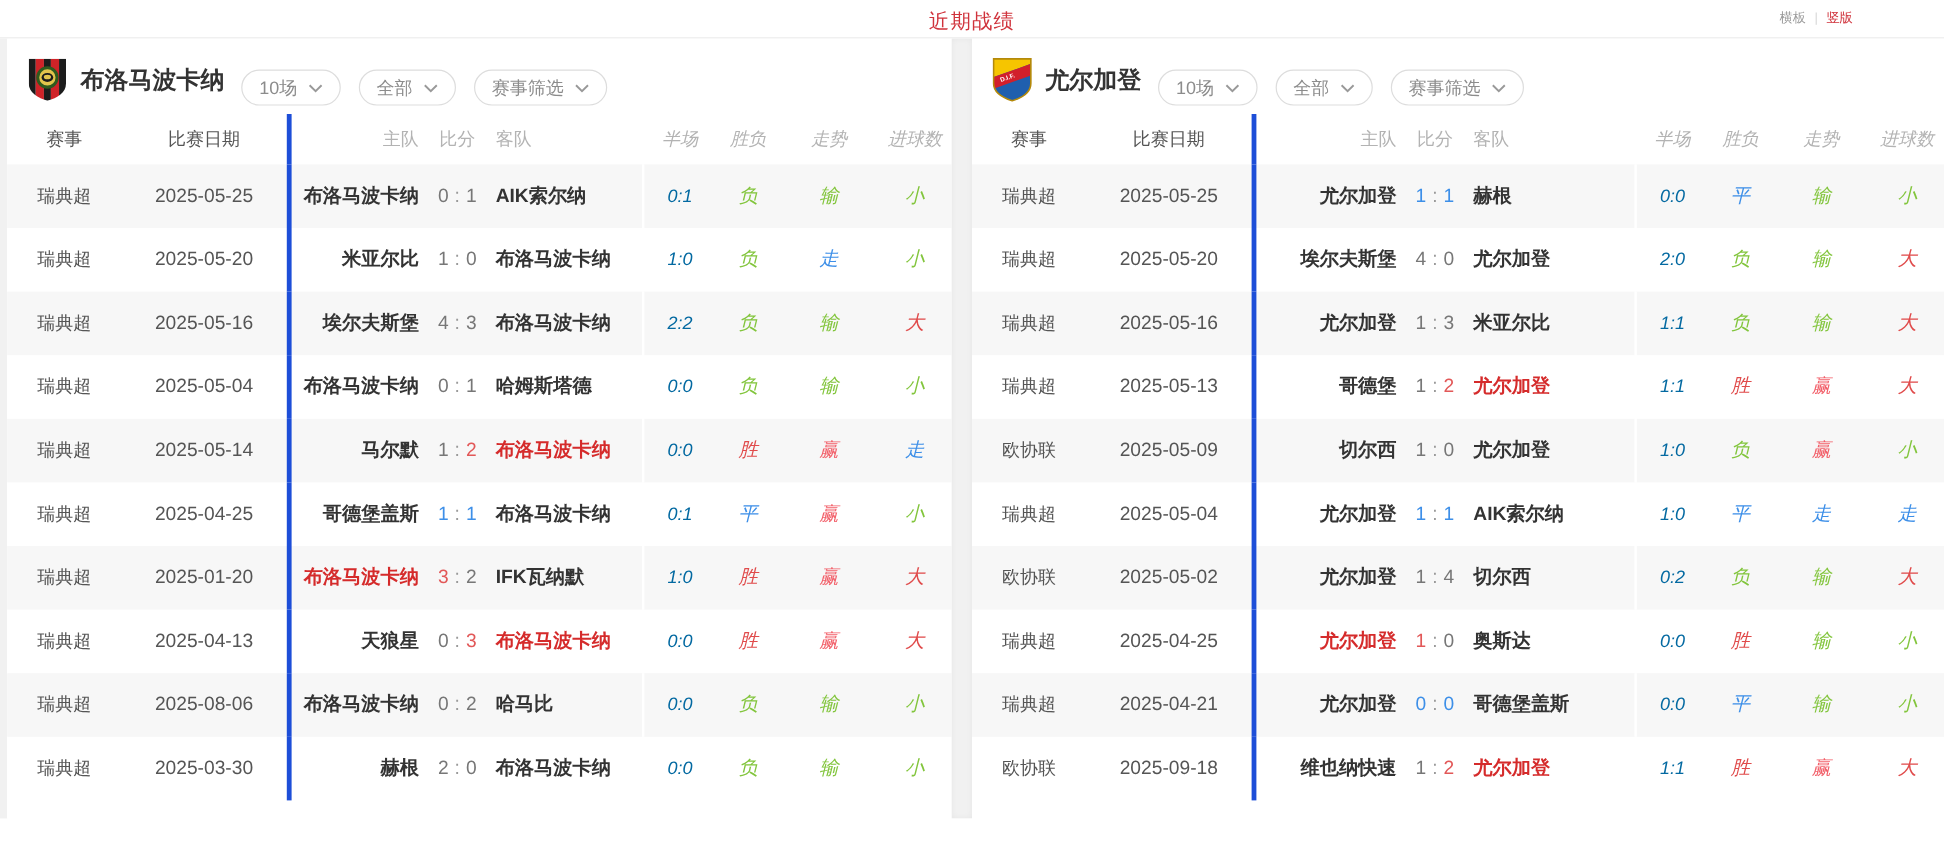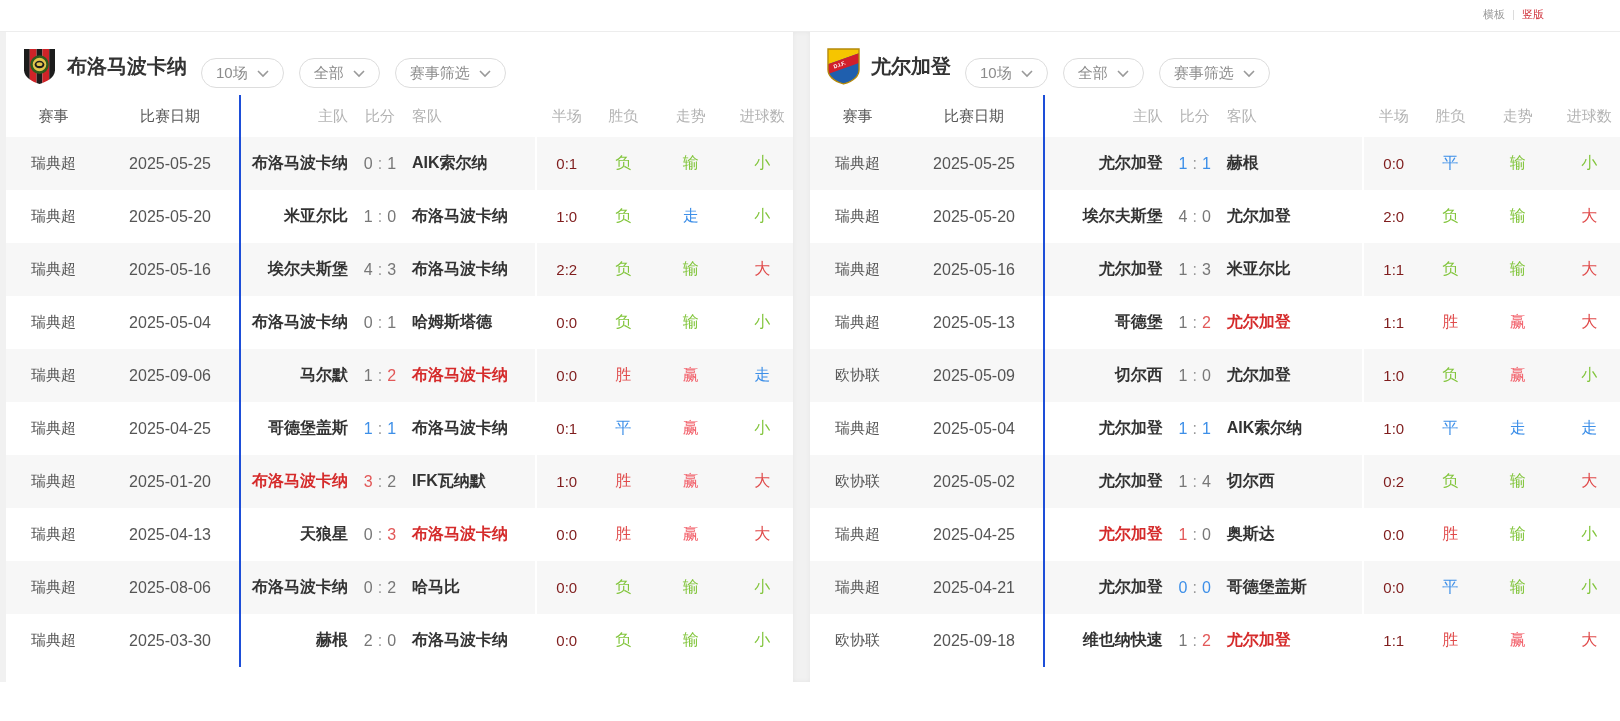--- a/index.html
+++ b/index.html
@@ -69,6 +69,7 @@
 <body>
 
 <header class="topbar">
+  <div class="page-title">近期战绩</div>
   <div class="view-toggle">
     <span class="tg">横板</span>
     <span class="sep">|</span>

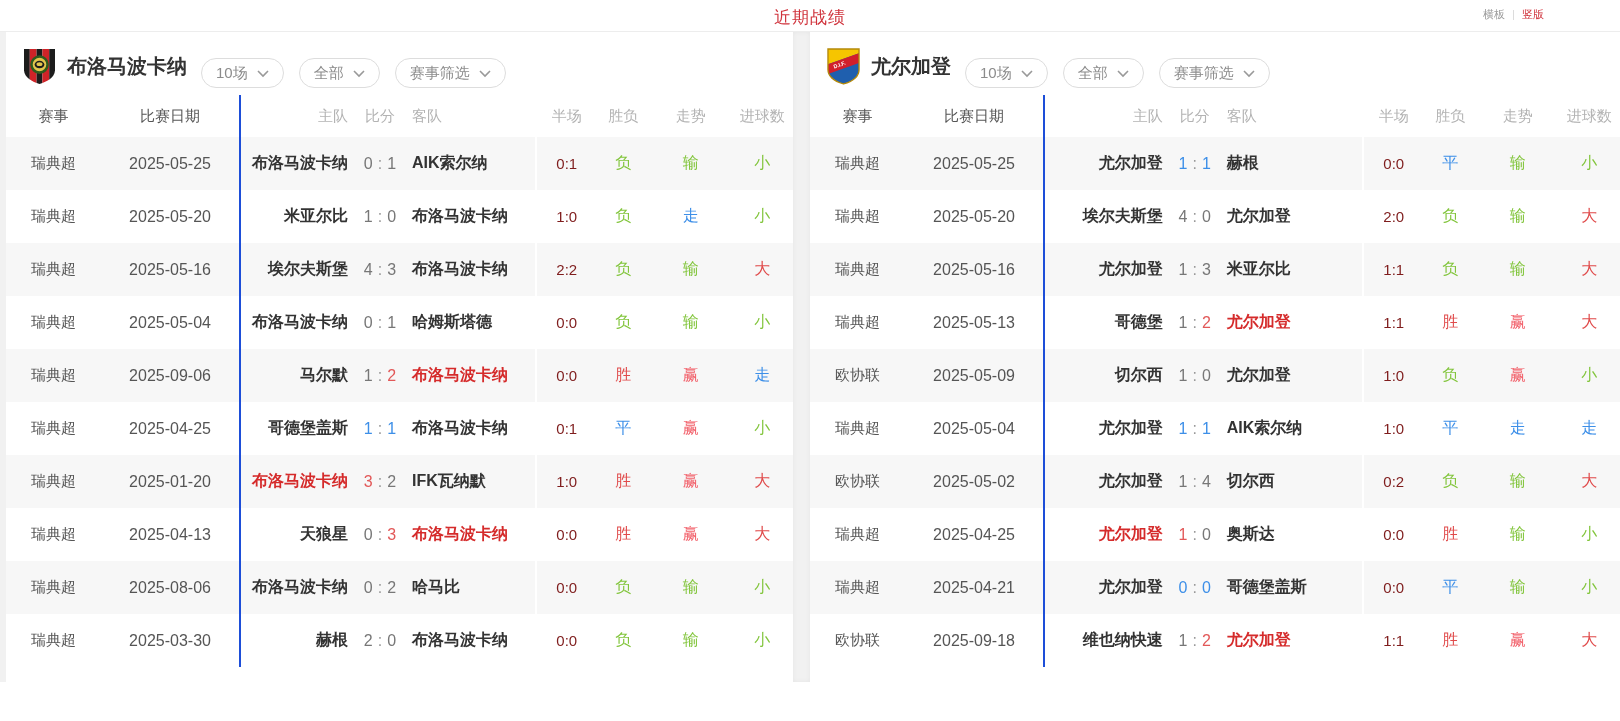--- a/index.html
+++ b/index.html
@@ -39,7 +39,7 @@
 
   .sec { display:flex; align-items:center; height:100%; }
   .sec-info  { width:233px; }
-  .sec-teams { flex:1; border-left:2px solid #1d4ed8; }
+  .sec-teams { flex:1; border-left:4px solid #1d4ed8; }
   .sec-stats { width:258px; border-left:2px solid #fff; }
 
   .cell { display:inline-block; }

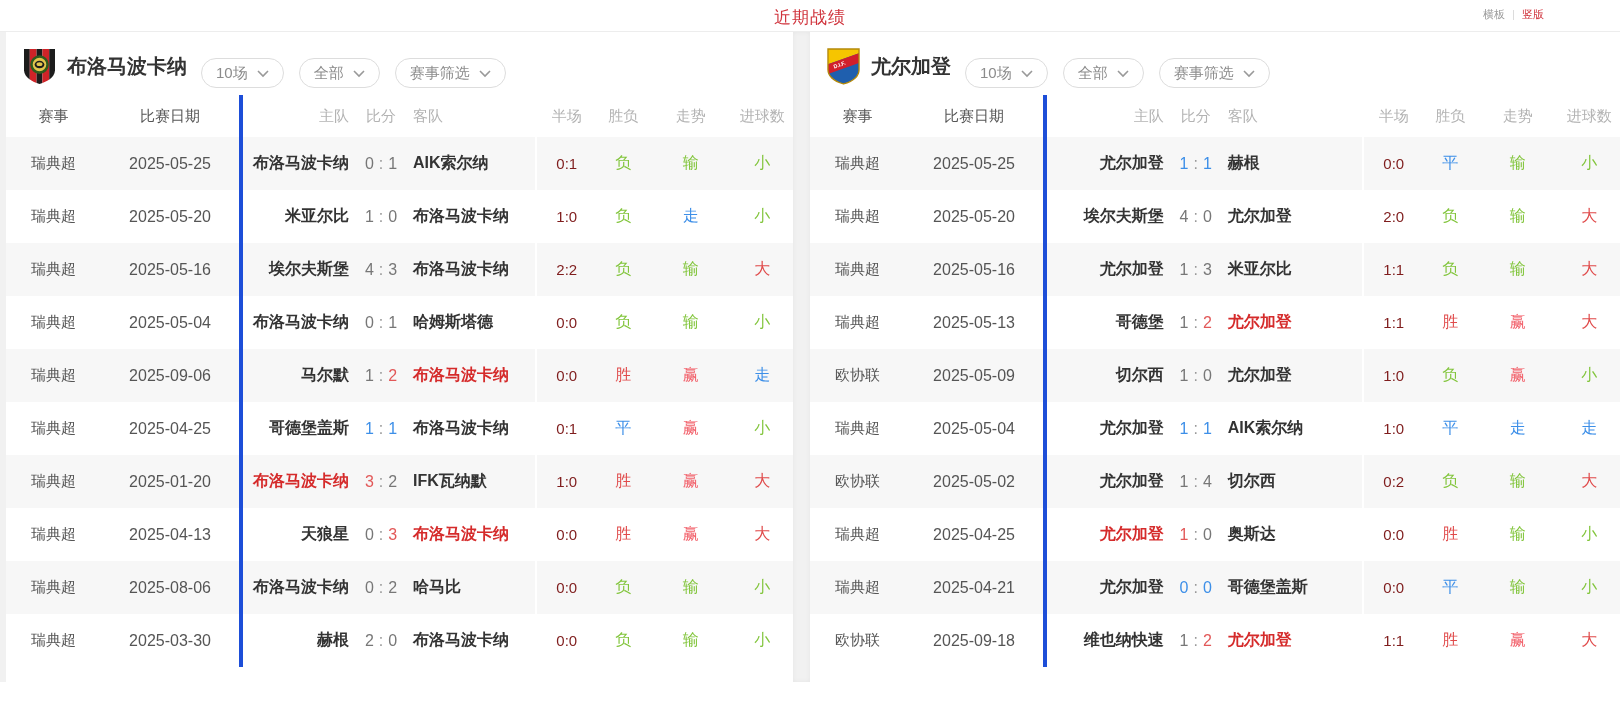--- a/index.html
+++ b/index.html
@@ -40,7 +40,7 @@
   .sec { display:flex; align-items:center; height:100%; }
   .sec-info  { width:233px; }
   .sec-teams { flex:1; border-left:4px solid #1d4ed8; }
-  .sec-stats { width:258px; border-left:2px solid #fff; }
+  .sec-stats { width:258px; border-left:2px solid #fff;font-style:italic; }
 
   .cell { display:inline-block; }
   .league { width:95px; text-align:center; color:var(--muted); font-size:15px; }

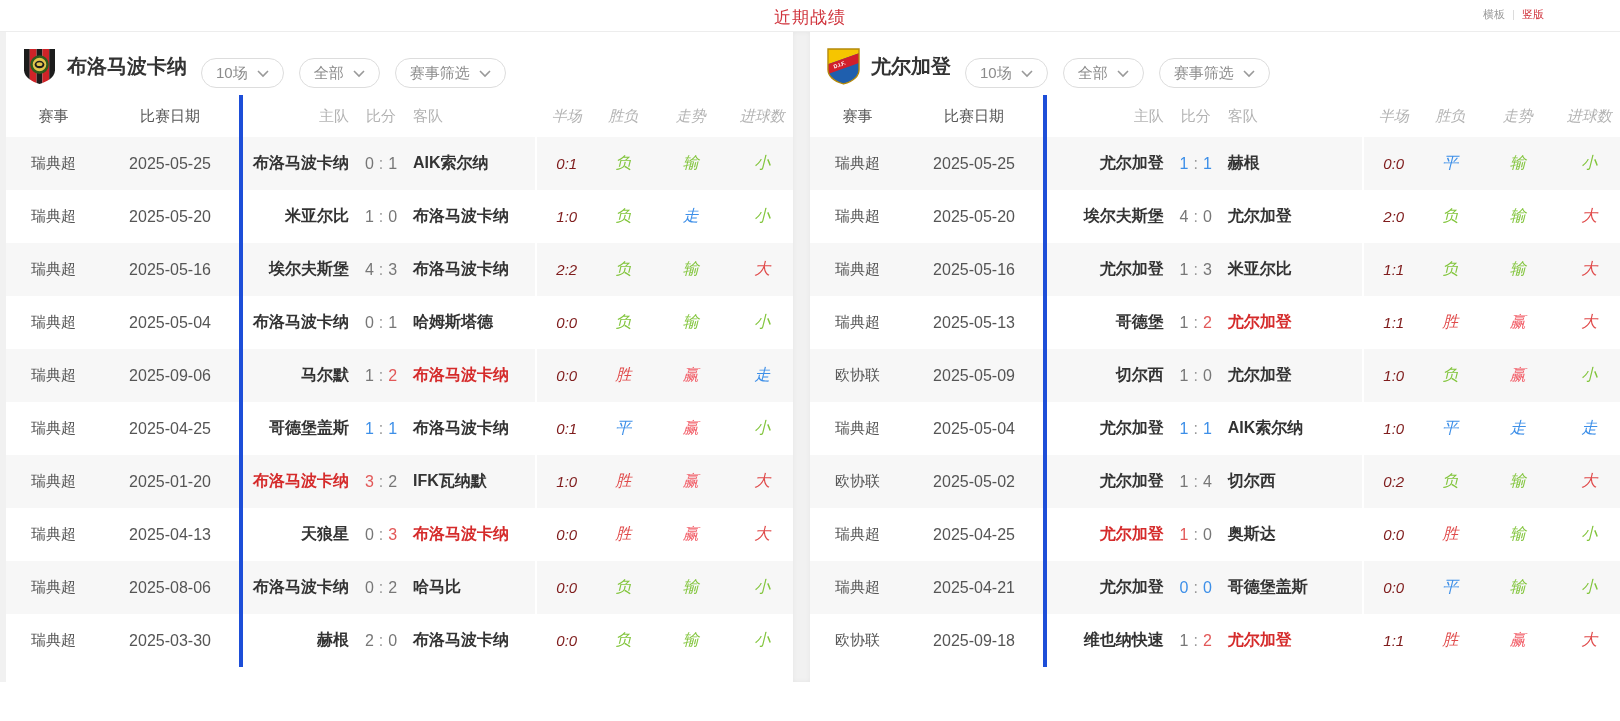--- a/index.html
+++ b/index.html
@@ -50,7 +50,7 @@
   .score  { width:64px; text-align:center; white-space:nowrap; }
   .score b { font-weight:400; }
   .score .colon { font-style:normal; color:#999; margin:0 5px; }
-  .half   { width:60px; text-align:center; color:#7f1d1d; font-size:15px; }
+  .half   { width:60px; text-align:center; color:#0369a1; font-size:15px; }
   .result { width:54px; text-align:center; }
   .trend  { width:82px; text-align:center; }
   .goals  { width:62px; text-align:center; }

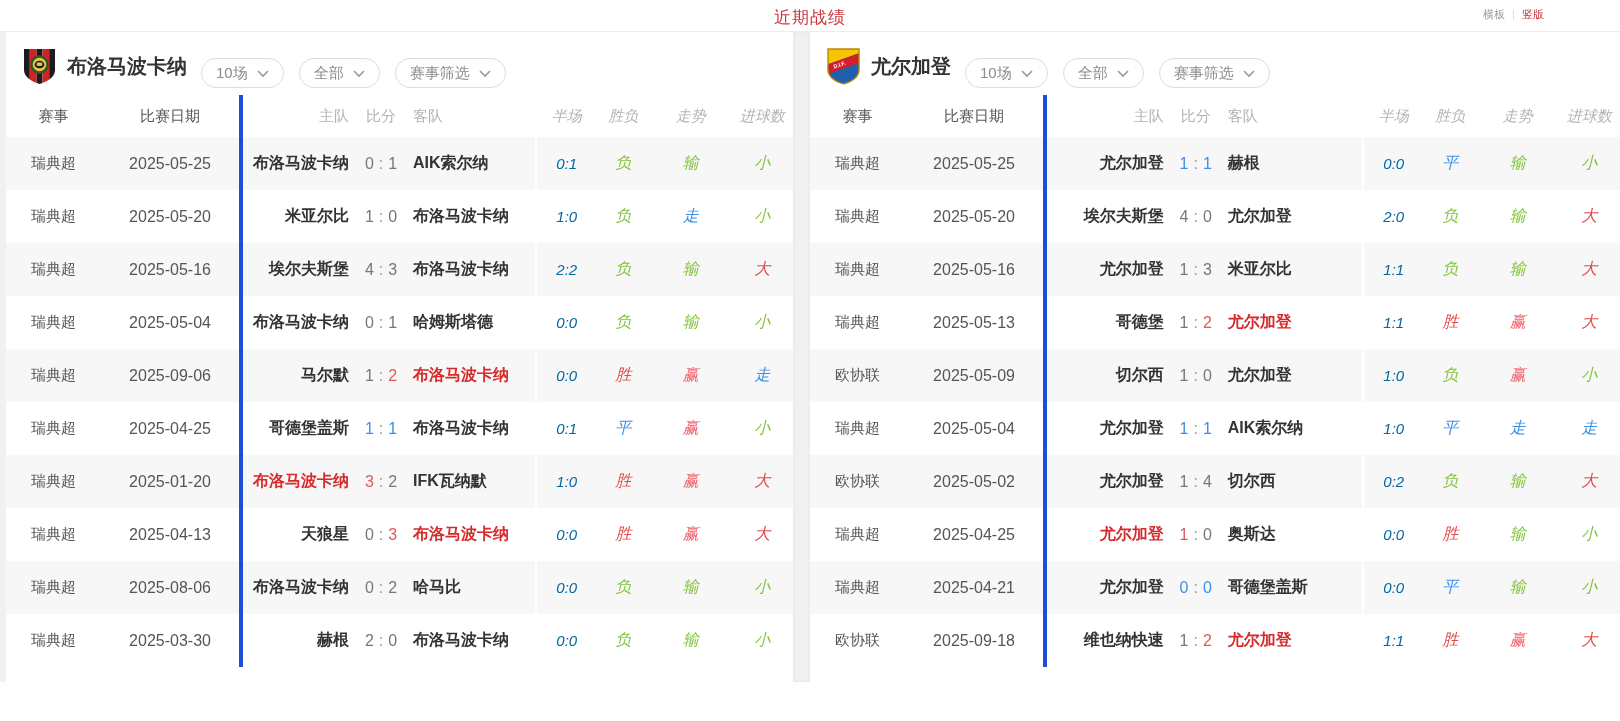--- a/index.html
+++ b/index.html
@@ -215,7 +215,7 @@
   <div class="trow">
     <div class="sec sec-info">
       <span class="cell league">瑞典超</span>
-      <span class="cell date">2025-09-06</span>
+      <span class="cell date">2025-05-14</span>
     </div>
     <div class="sec sec-teams">
       <span class="cell home c-dark">马尔默</span>

